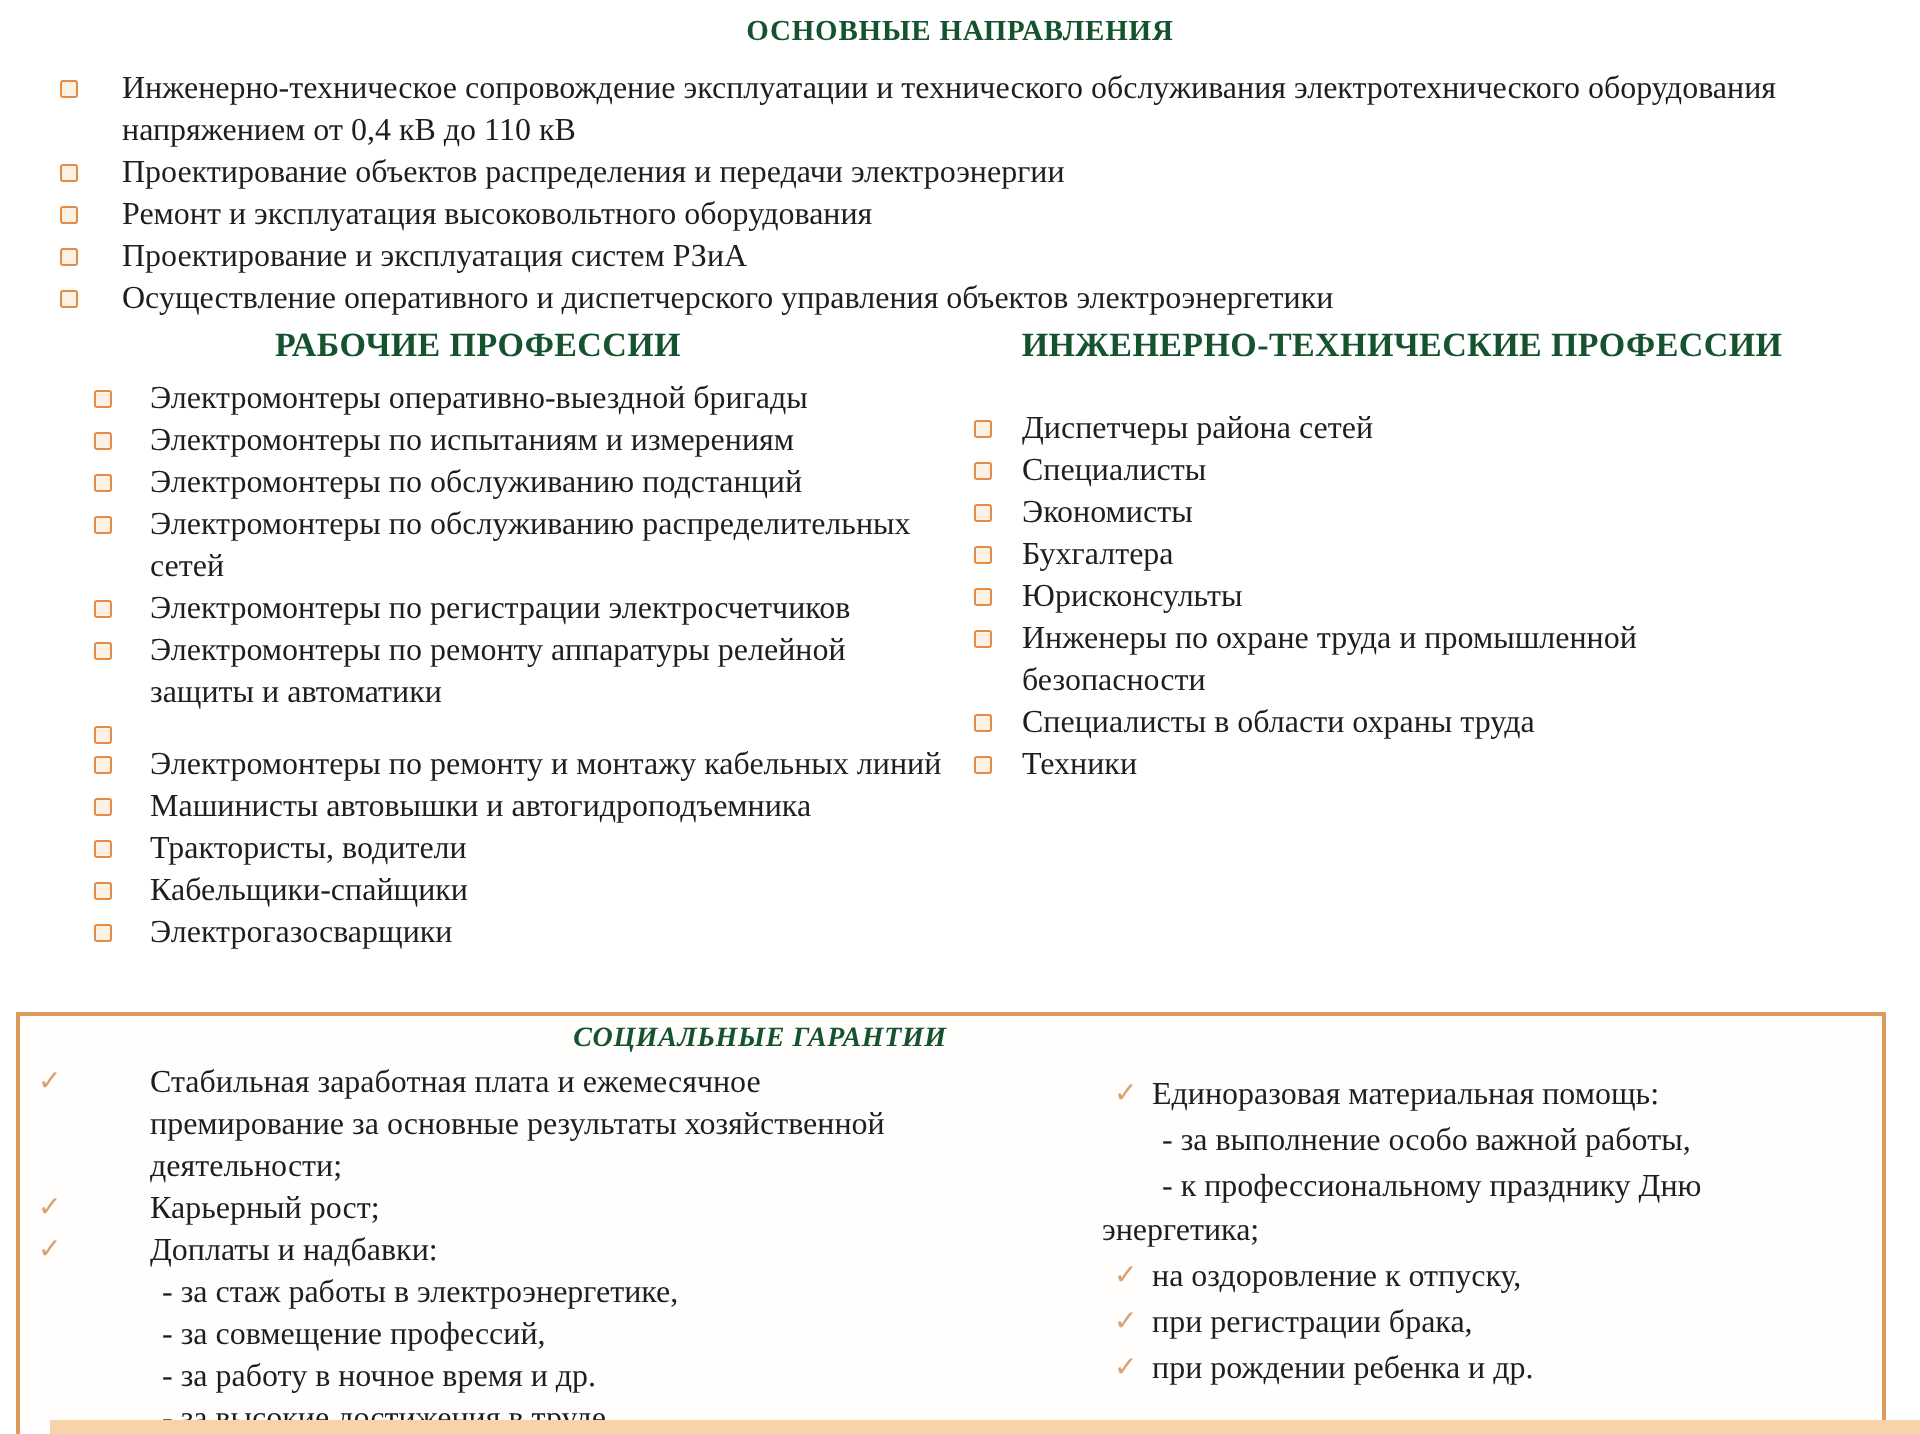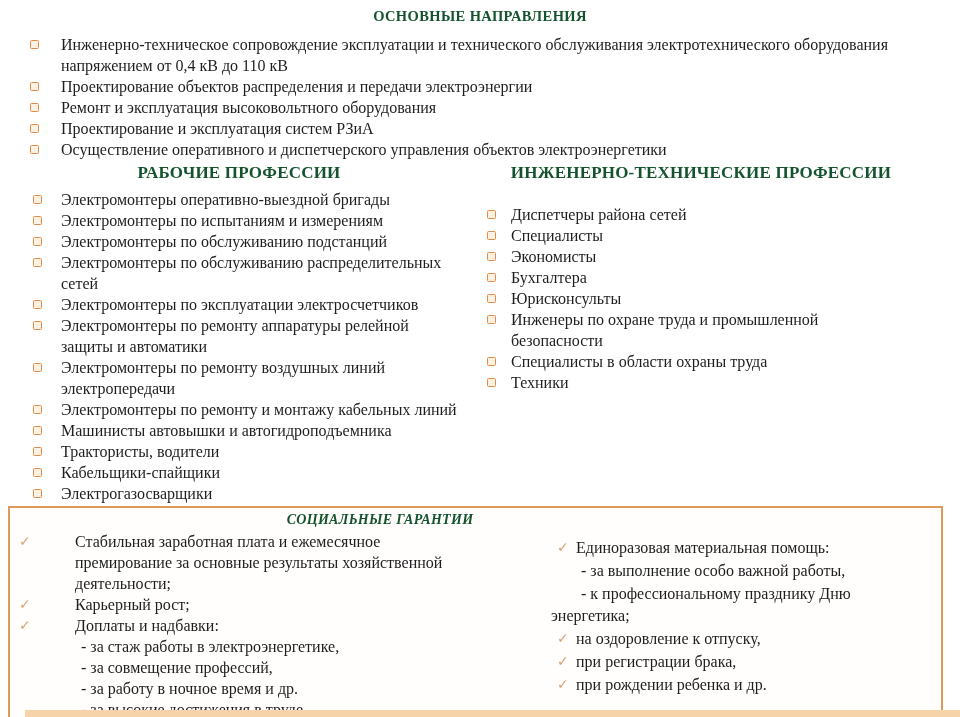--- a/index.html
+++ b/index.html
@@ -23,7 +23,7 @@
   .col-left{width:478px;}
   .col-right{width:442px;margin-left:2px;}
   #professions .hd{font-size:17px;line-height:20px;letter-spacing:.2px;}
-  .col-left .list{margin-top:6px;padding-left:33px;}
+  .col-left .list{margin-top:6px;padding-left:47px;}
   .col-left .t{margin-left:19px;width:400px;}
   .col-right .list{margin-top:21px;padding-left:7px;}
   .col-right .t{margin-left:15px;width:340px;}

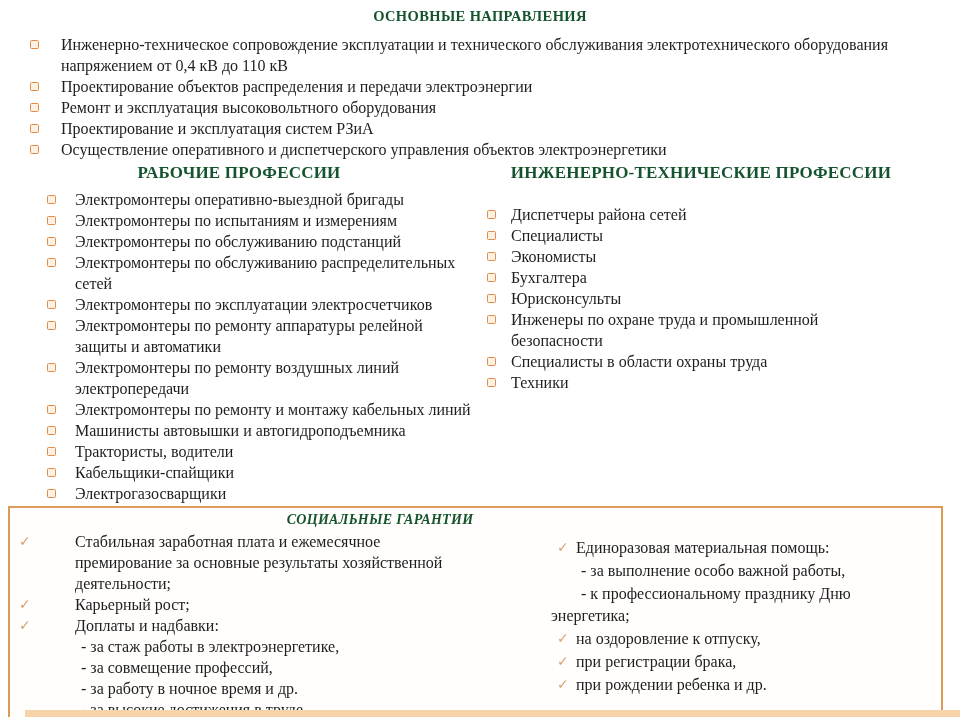--- a/index.html
+++ b/index.html
@@ -101,7 +101,7 @@
         </div>
       <div class="li">
           <span class="sq"></span>
-          <span class="t">Электромонтеры по эксплуатации электросчетчиков</span>
+          <span class="t">Электромонтеры по регистрации электросчетчиков</span>
         </div>
       <div class="li">
           <span class="sq"></span>

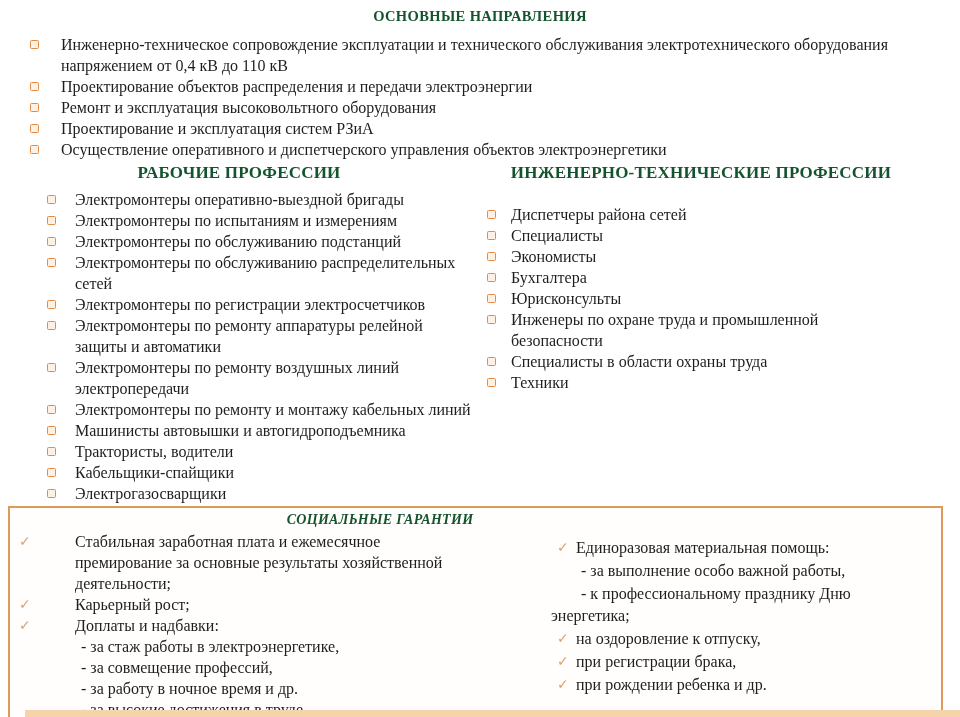--- a/index.html
+++ b/index.html
@@ -109,7 +109,6 @@
         </div>
       <div class="li">
           <span class="sq"></span>
-          <span class="t">Электромонтеры по ремонту воздушных линий электропередачи</span>
         </div>
       <div class="li">
           <span class="sq"></span>

